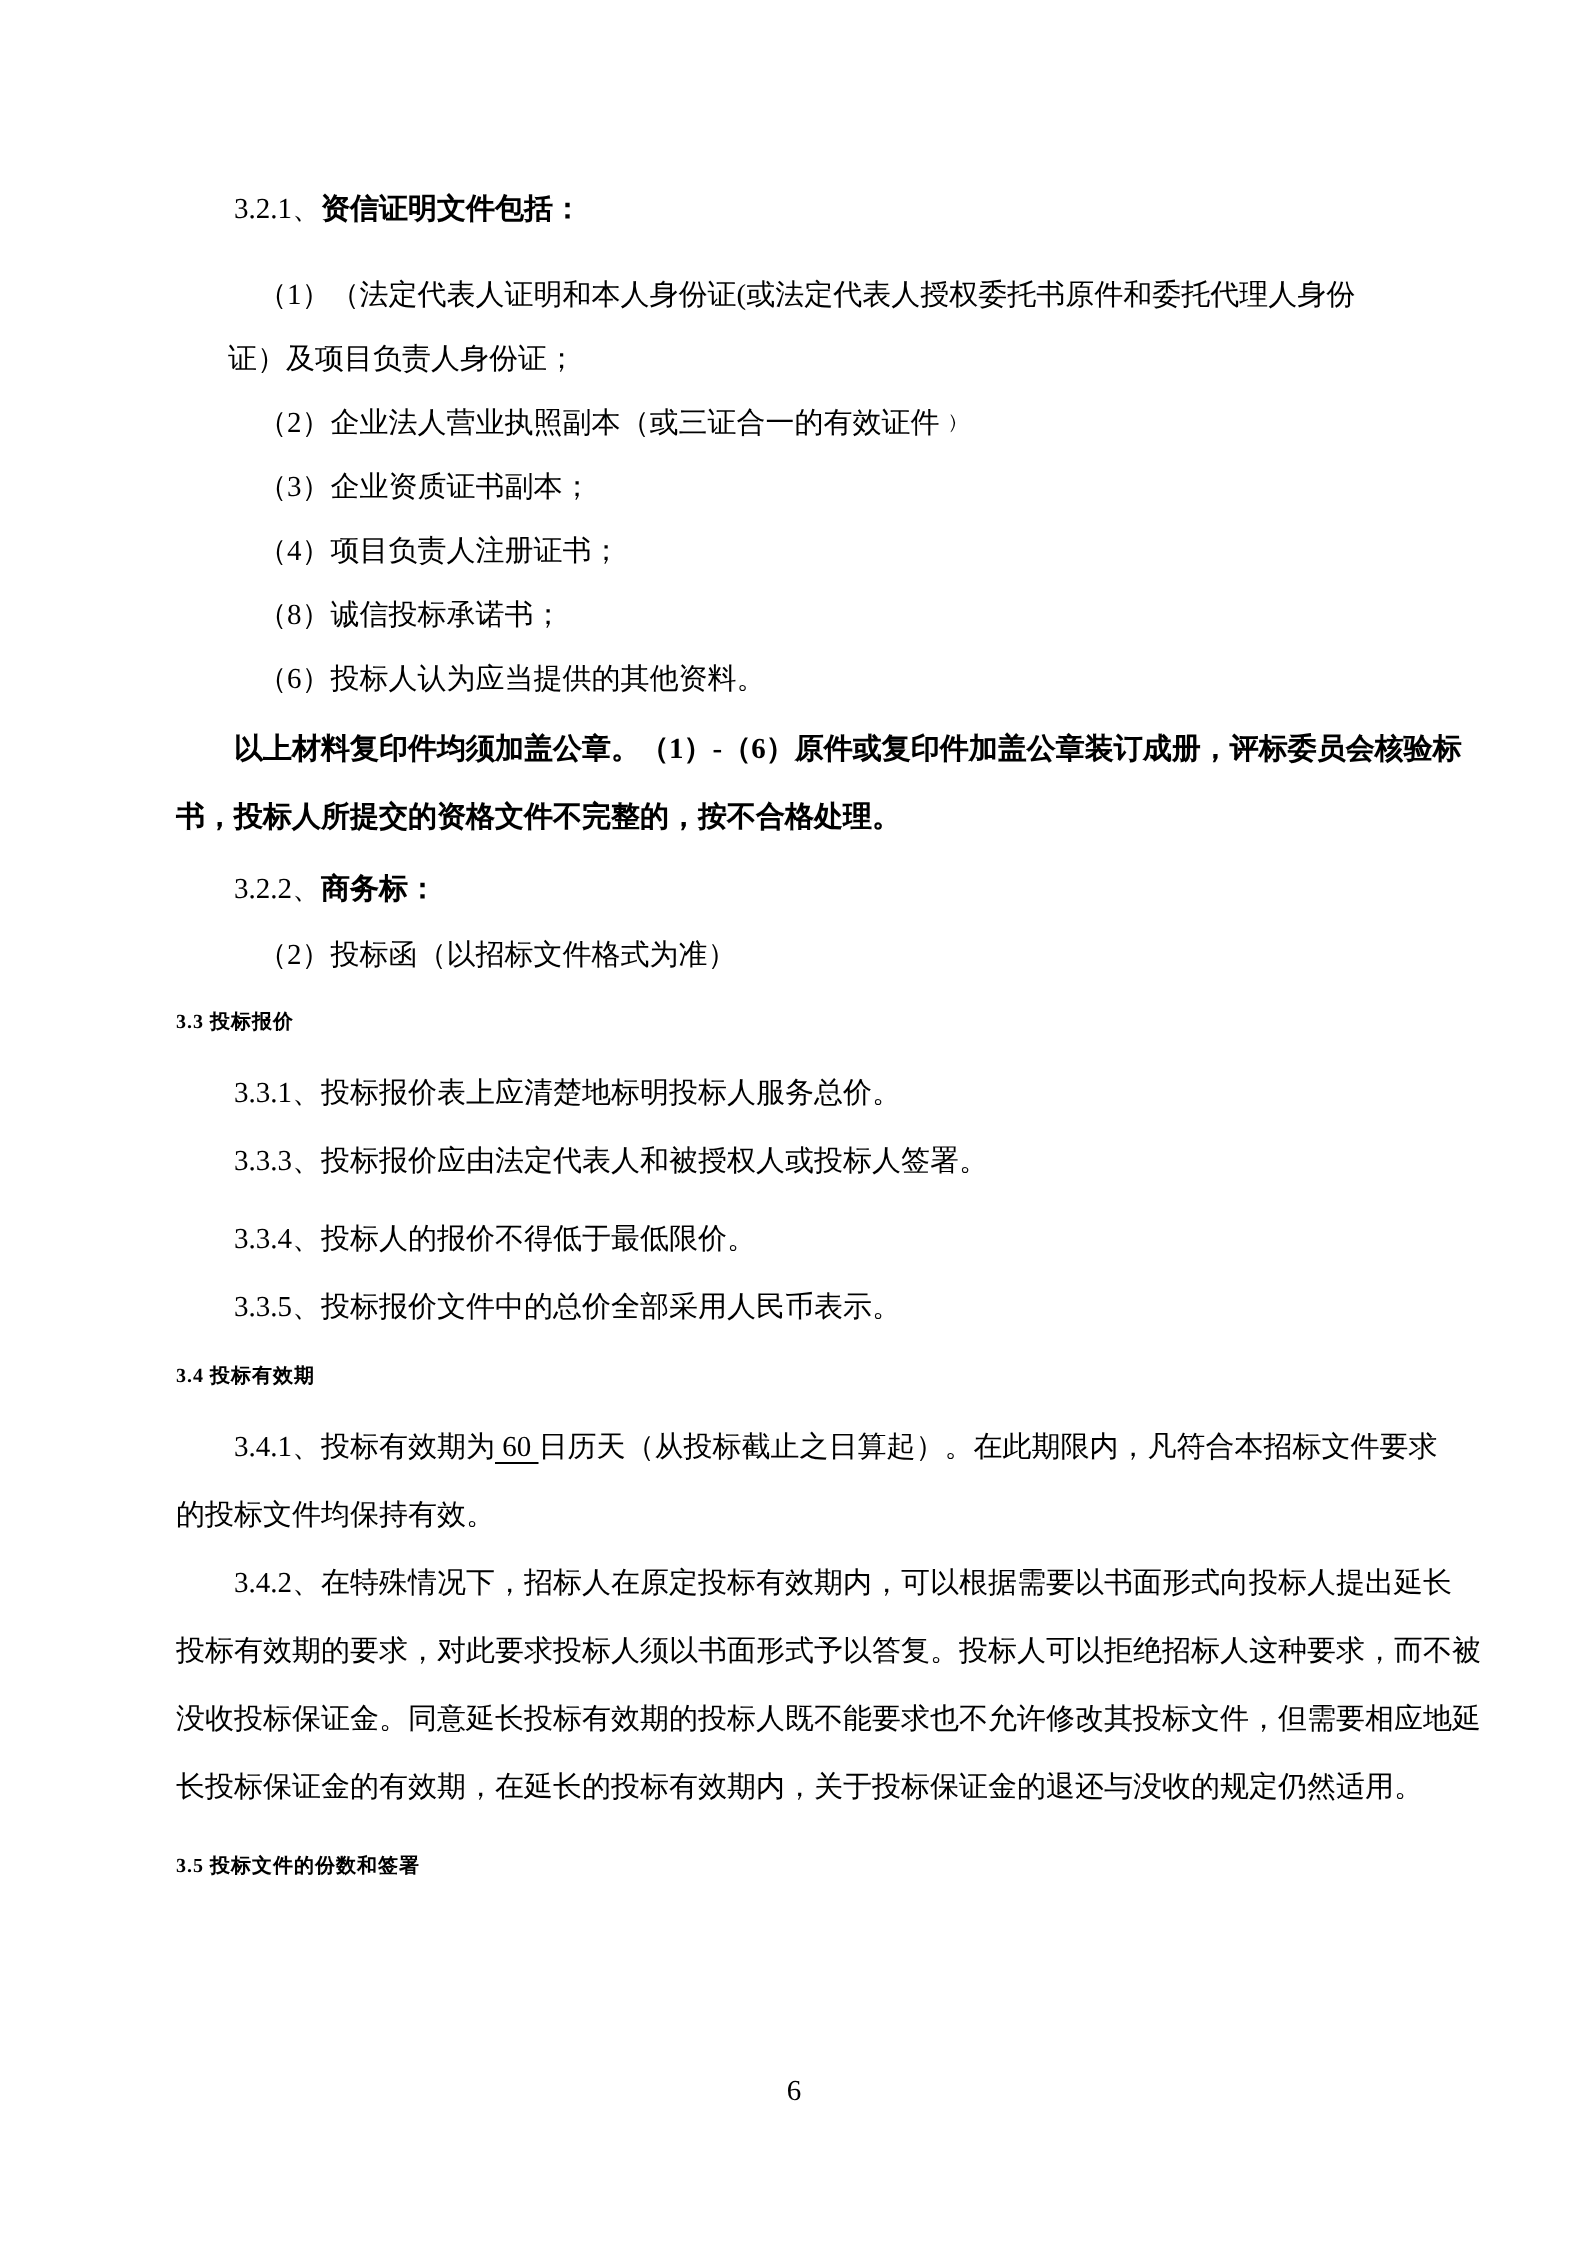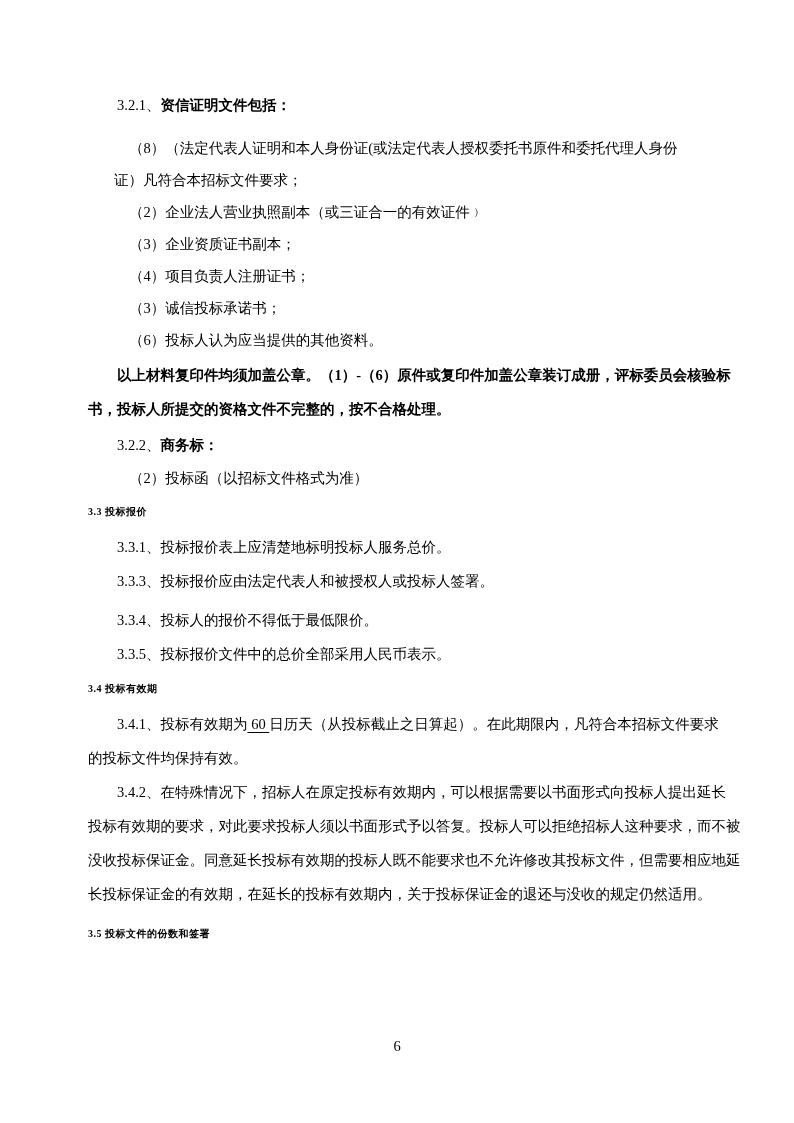--- a/index.html
+++ b/index.html
@@ -57,7 +57,7 @@
 <div class="page">
   <div class="content" id="doc-body">
       <div class="ln sub"><span class="seg">3.2.1、</span><span class="seg b">资信证明文件包括：</span></div>
-      <div class="ln item g-lg"><span class="seg">（8）（法定代表人证明和本人身份证(或法定代表人授权委托书原件和委托代理人身份</span></div>
+      <div class="ln item g-lg"><span class="seg">（1）（法定代表人证明和本人身份证(或法定代表人授权委托书原件和委托代理人身份</span></div>
       <div class="ln cont"><span class="seg">证）凡符合本招标文件要求；</span></div>
       <div class="ln item"><span class="seg">（2）企业法人营业执照副本（或三证合一的有效证件﹚</span></div>
       <div class="ln item"><span class="seg">（3）企业资质证书副本；</span></div>

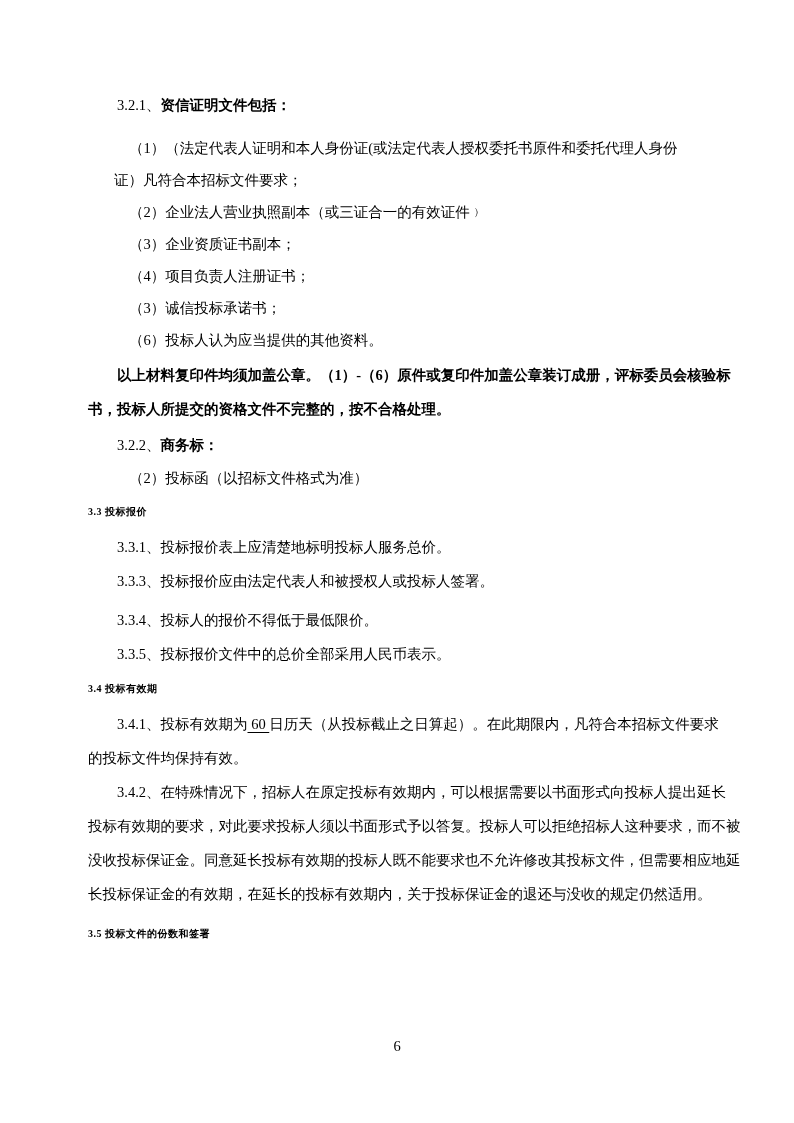--- a/index.html
+++ b/index.html
@@ -58,7 +58,7 @@
   <div class="content" id="doc-body">
       <div class="ln sub"><span class="seg">3.2.1、</span><span class="seg b">资信证明文件包括：</span></div>
       <div class="ln item g-lg"><span class="seg">（1）（法定代表人证明和本人身份证(或法定代表人授权委托书原件和委托代理人身份</span></div>
-      <div class="ln cont"><span class="seg">证）凡符合本招标文件要求；</span></div>
+      <div class="ln cont"><span class="seg">证）及项目负责人身份证；</span></div>
       <div class="ln item"><span class="seg">（2）企业法人营业执照副本（或三证合一的有效证件﹚</span></div>
       <div class="ln item"><span class="seg">（3）企业资质证书副本；</span></div>
       <div class="ln item"><span class="seg">（4）项目负责人注册证书；</span></div>

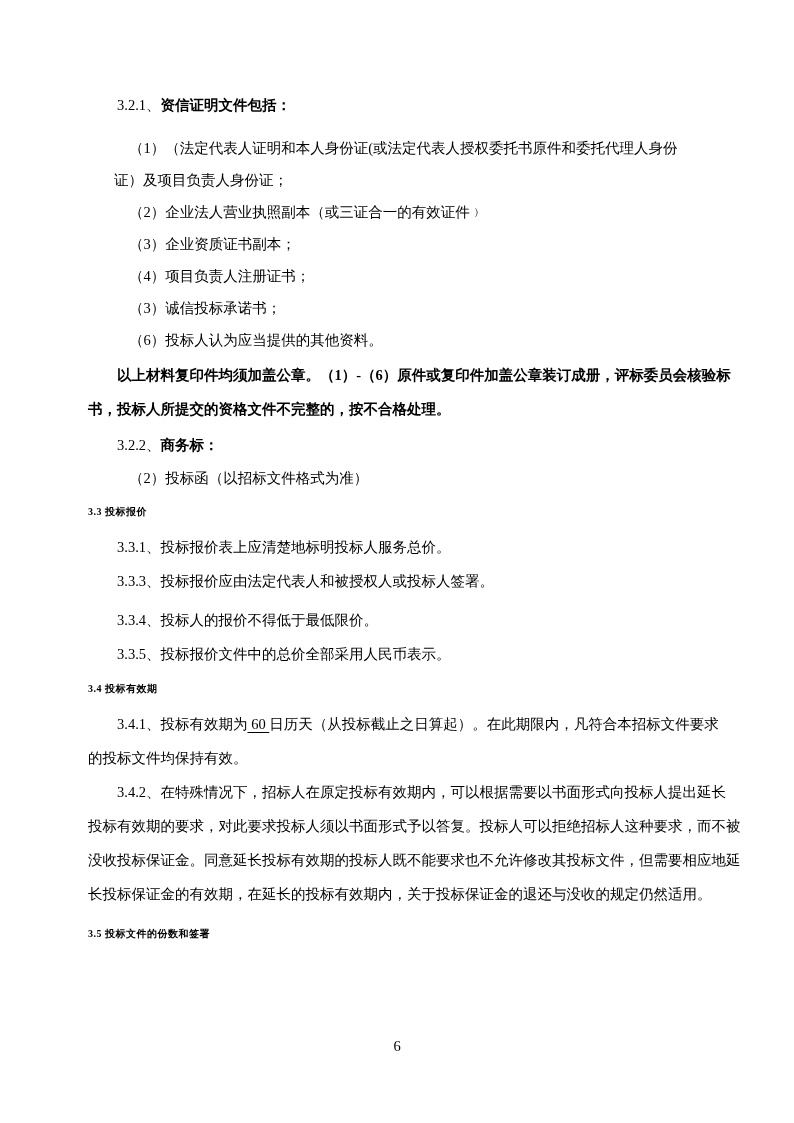--- a/index.html
+++ b/index.html
@@ -62,7 +62,7 @@
       <div class="ln item"><span class="seg">（2）企业法人营业执照副本（或三证合一的有效证件﹚</span></div>
       <div class="ln item"><span class="seg">（3）企业资质证书副本；</span></div>
       <div class="ln item"><span class="seg">（4）项目负责人注册证书；</span></div>
-      <div class="ln item"><span class="seg">（3）诚信投标承诺书；</span></div>
+      <div class="ln item"><span class="seg">（8）诚信投标承诺书；</span></div>
       <div class="ln item"><span class="seg">（6）投标人认为应当提供的其他资料。</span></div>
       <div class="ln sub g-sm"><span class="seg b">以上材料复印件均须加盖公章。（1）-（6）原件或复印件加盖公章装订成册，评标委员会核验标</span></div>
       <div class="ln flush"><span class="seg b">书，投标人所提交的资格文件不完整的，按不合格处理。</span></div>

